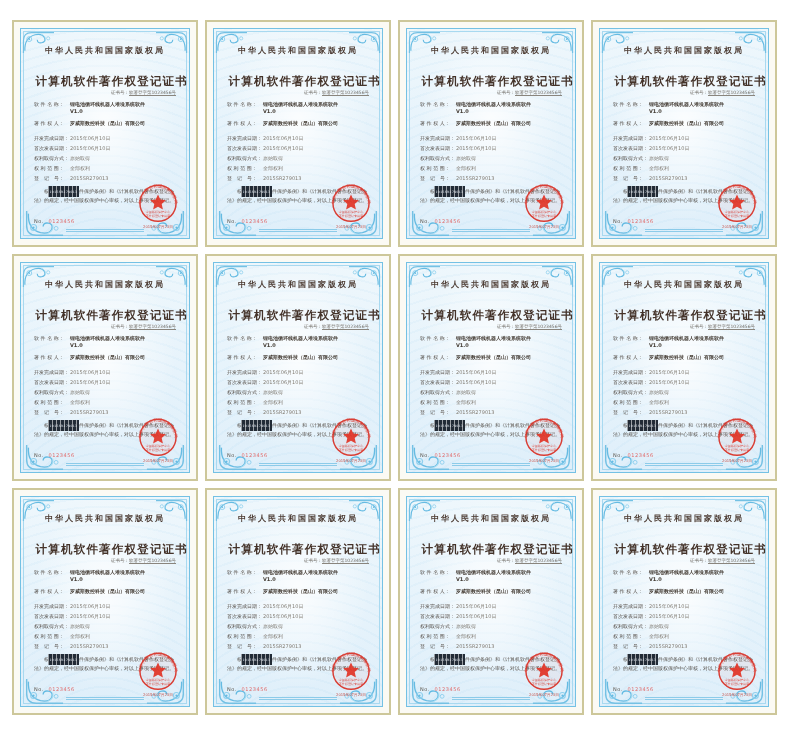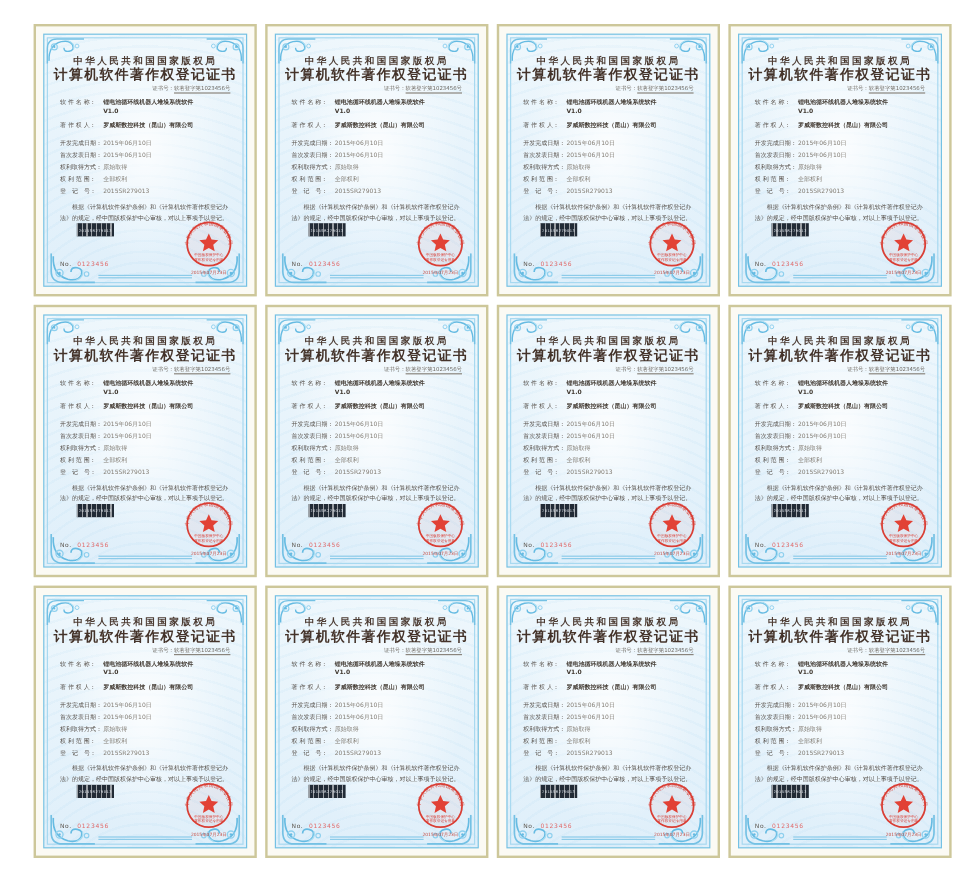--- a/index.html
+++ b/index.html
@@ -8,7 +8,7 @@
 
   .page { position:relative; width:800px; height:740px; background:#ffffff; }
 
-  .grid { position:absolute; left:28px; top:20px;
+  .grid { position:absolute; left:12px; top:20px;
           display:grid;
           grid-template-columns:repeat(4,186px);
           grid-template-rows:repeat(3,227px);

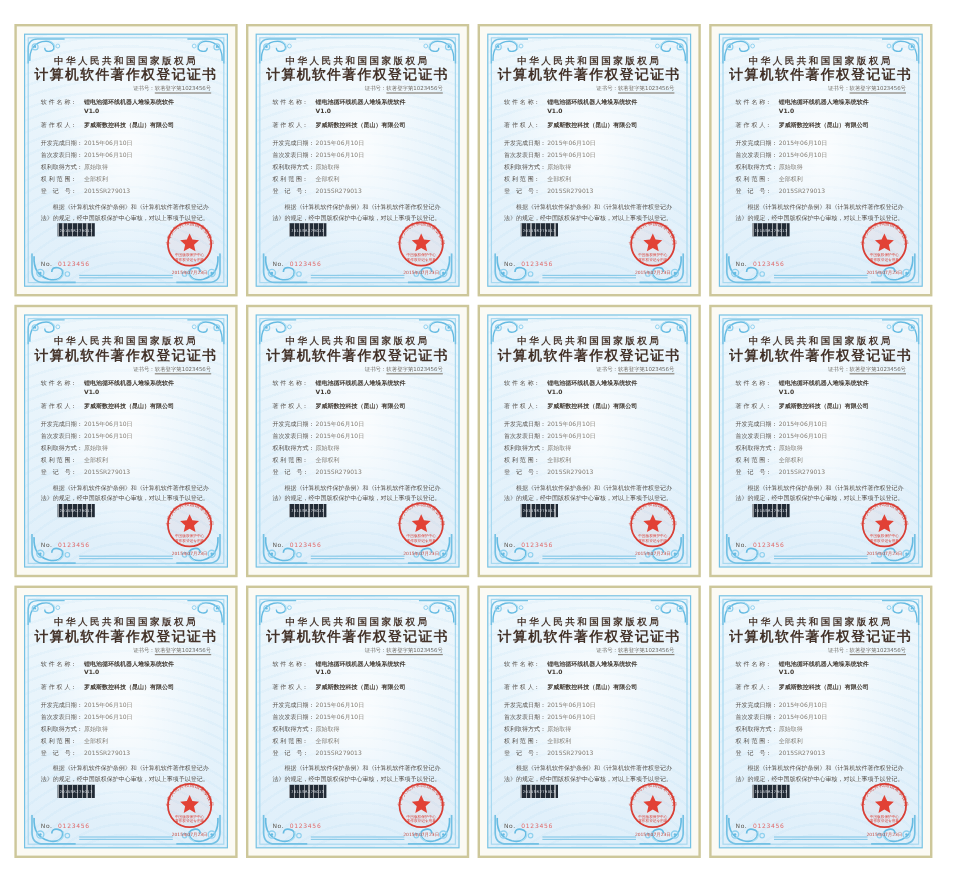--- a/index.html
+++ b/index.html
@@ -44,7 +44,7 @@
                letter-spacing:2px; color:#4b3a31; }
   .cert-title { font-family:"Liberation Serif","DejaVu Serif",serif;
                font-size:11.5px; line-height:13px; font-weight:bold;
-               letter-spacing:1.2px; color:#44332a; margin-top:2px; }
+               letter-spacing:1.2px; color:#44332a; margin-top:20px;text-align:right; }
 
   .certno { margin:2px 12px 0; text-align:right; font-size:4.5px; line-height:6px; color:#6f6a63; }
   .certno .num { border-bottom:0.5px solid #8a857d; }

